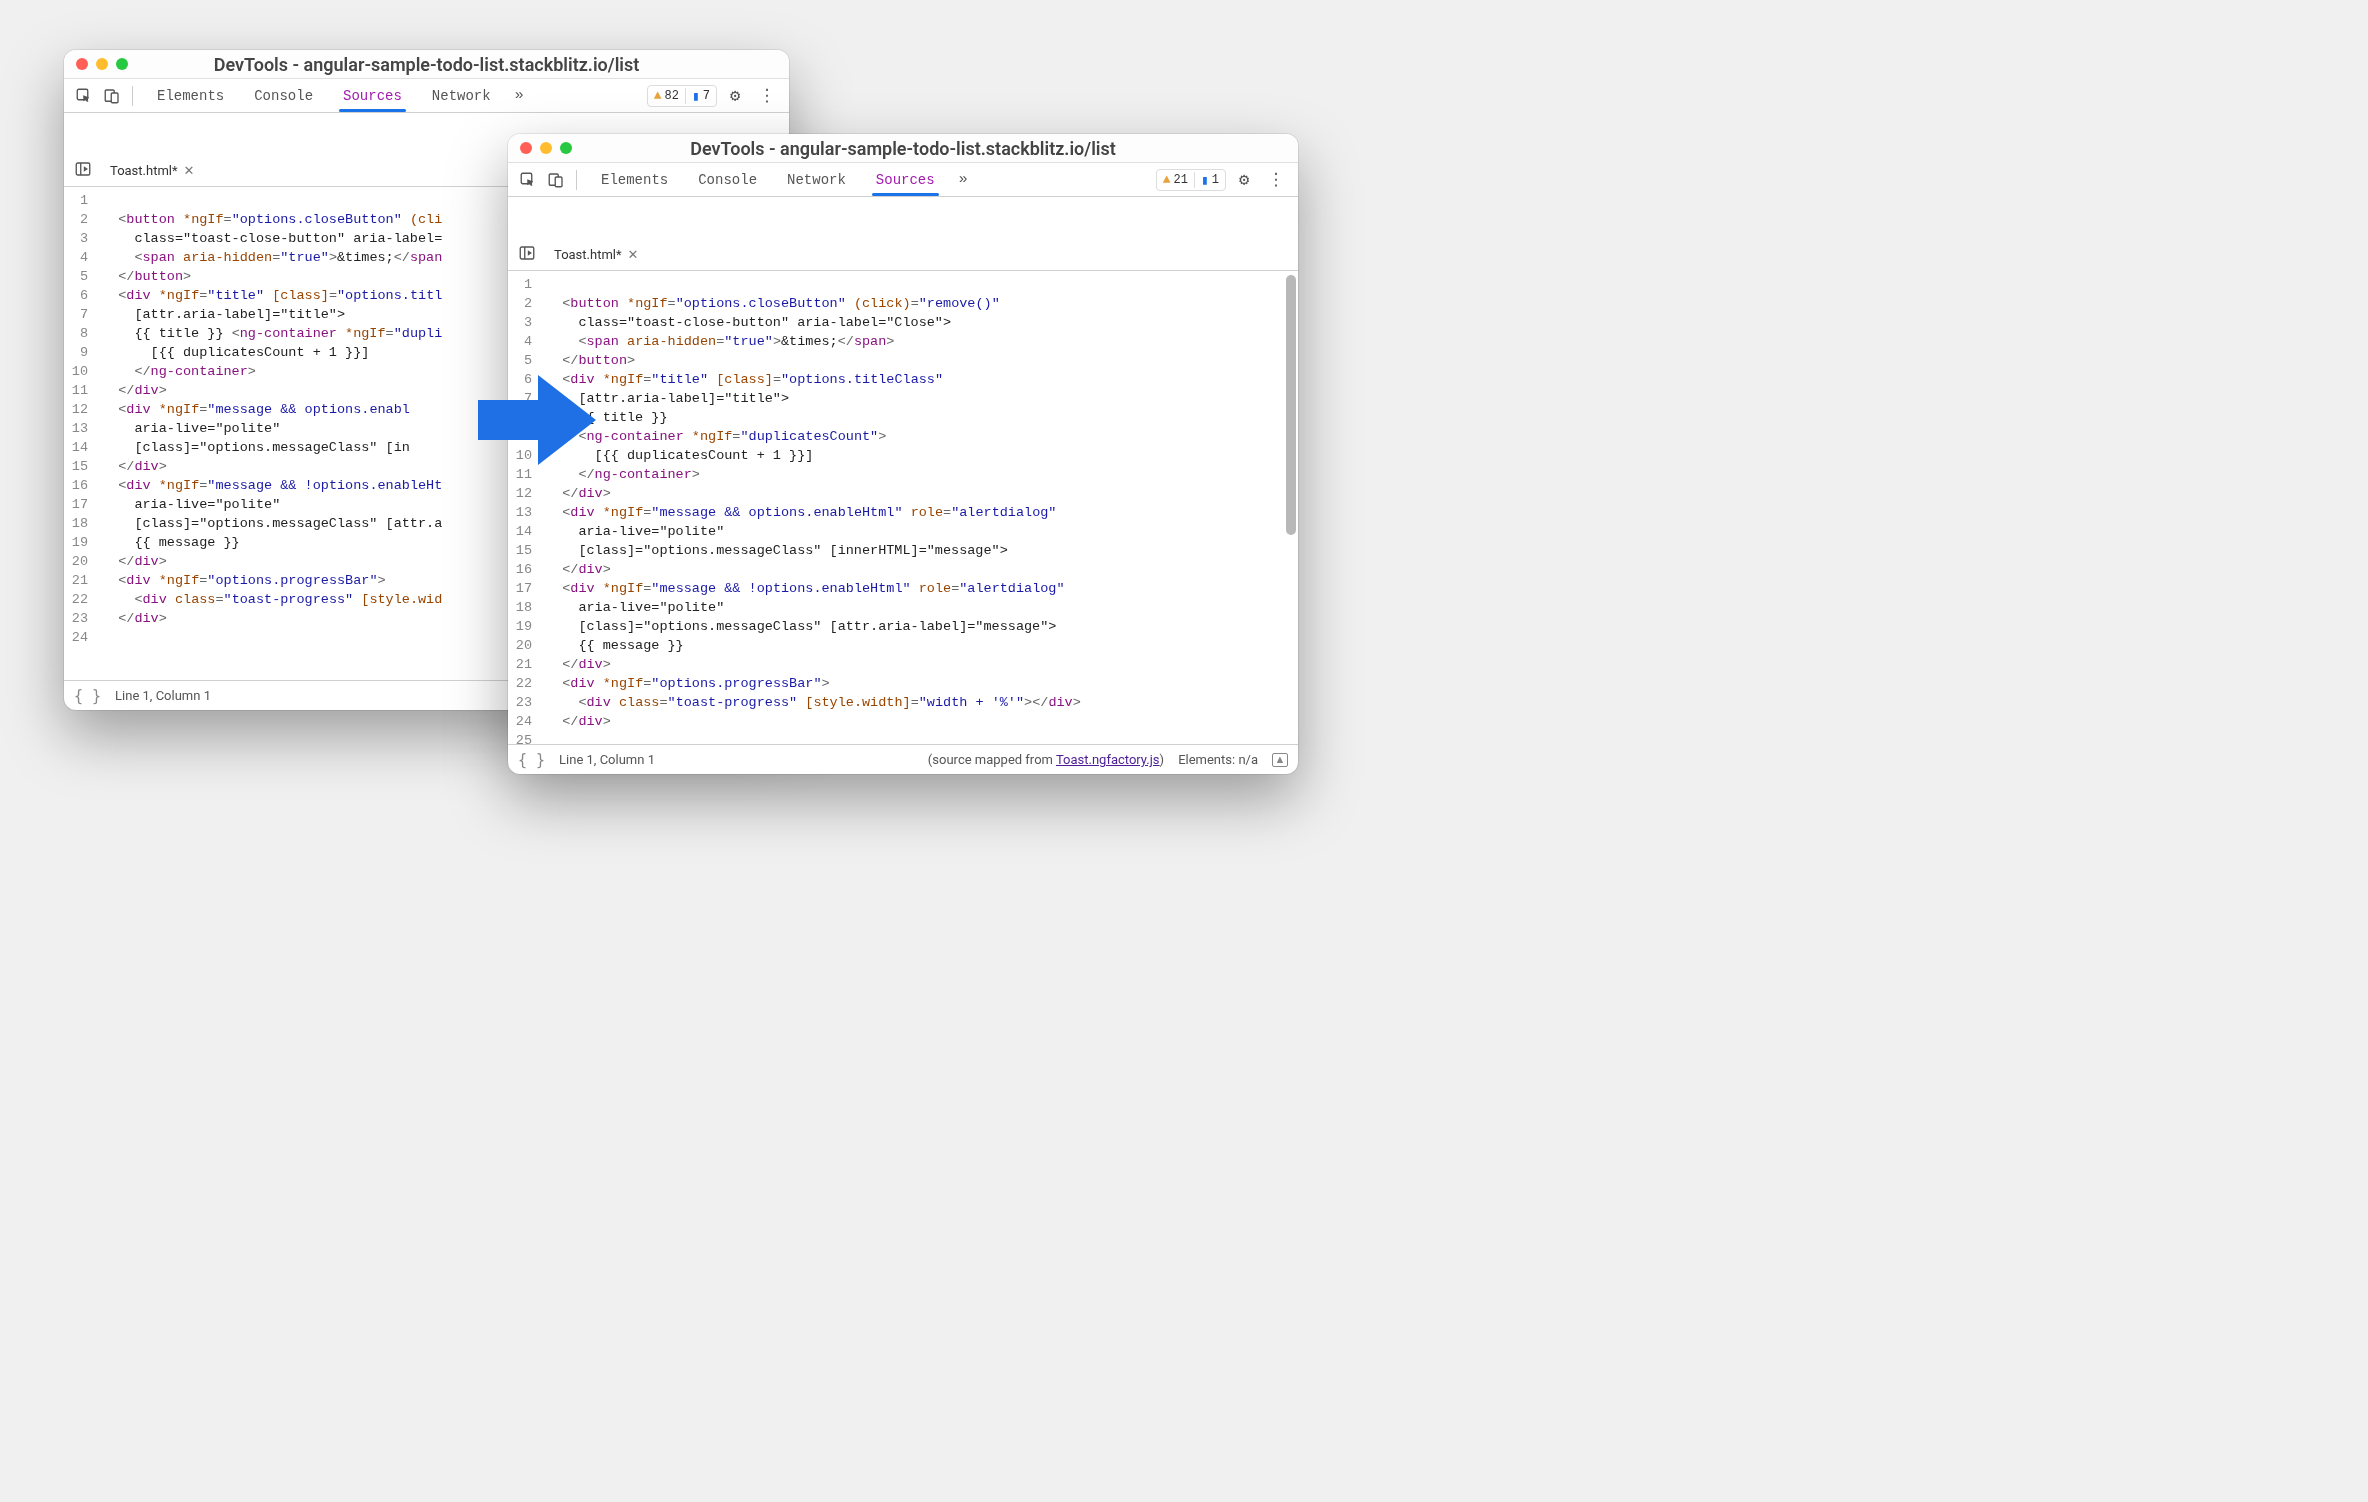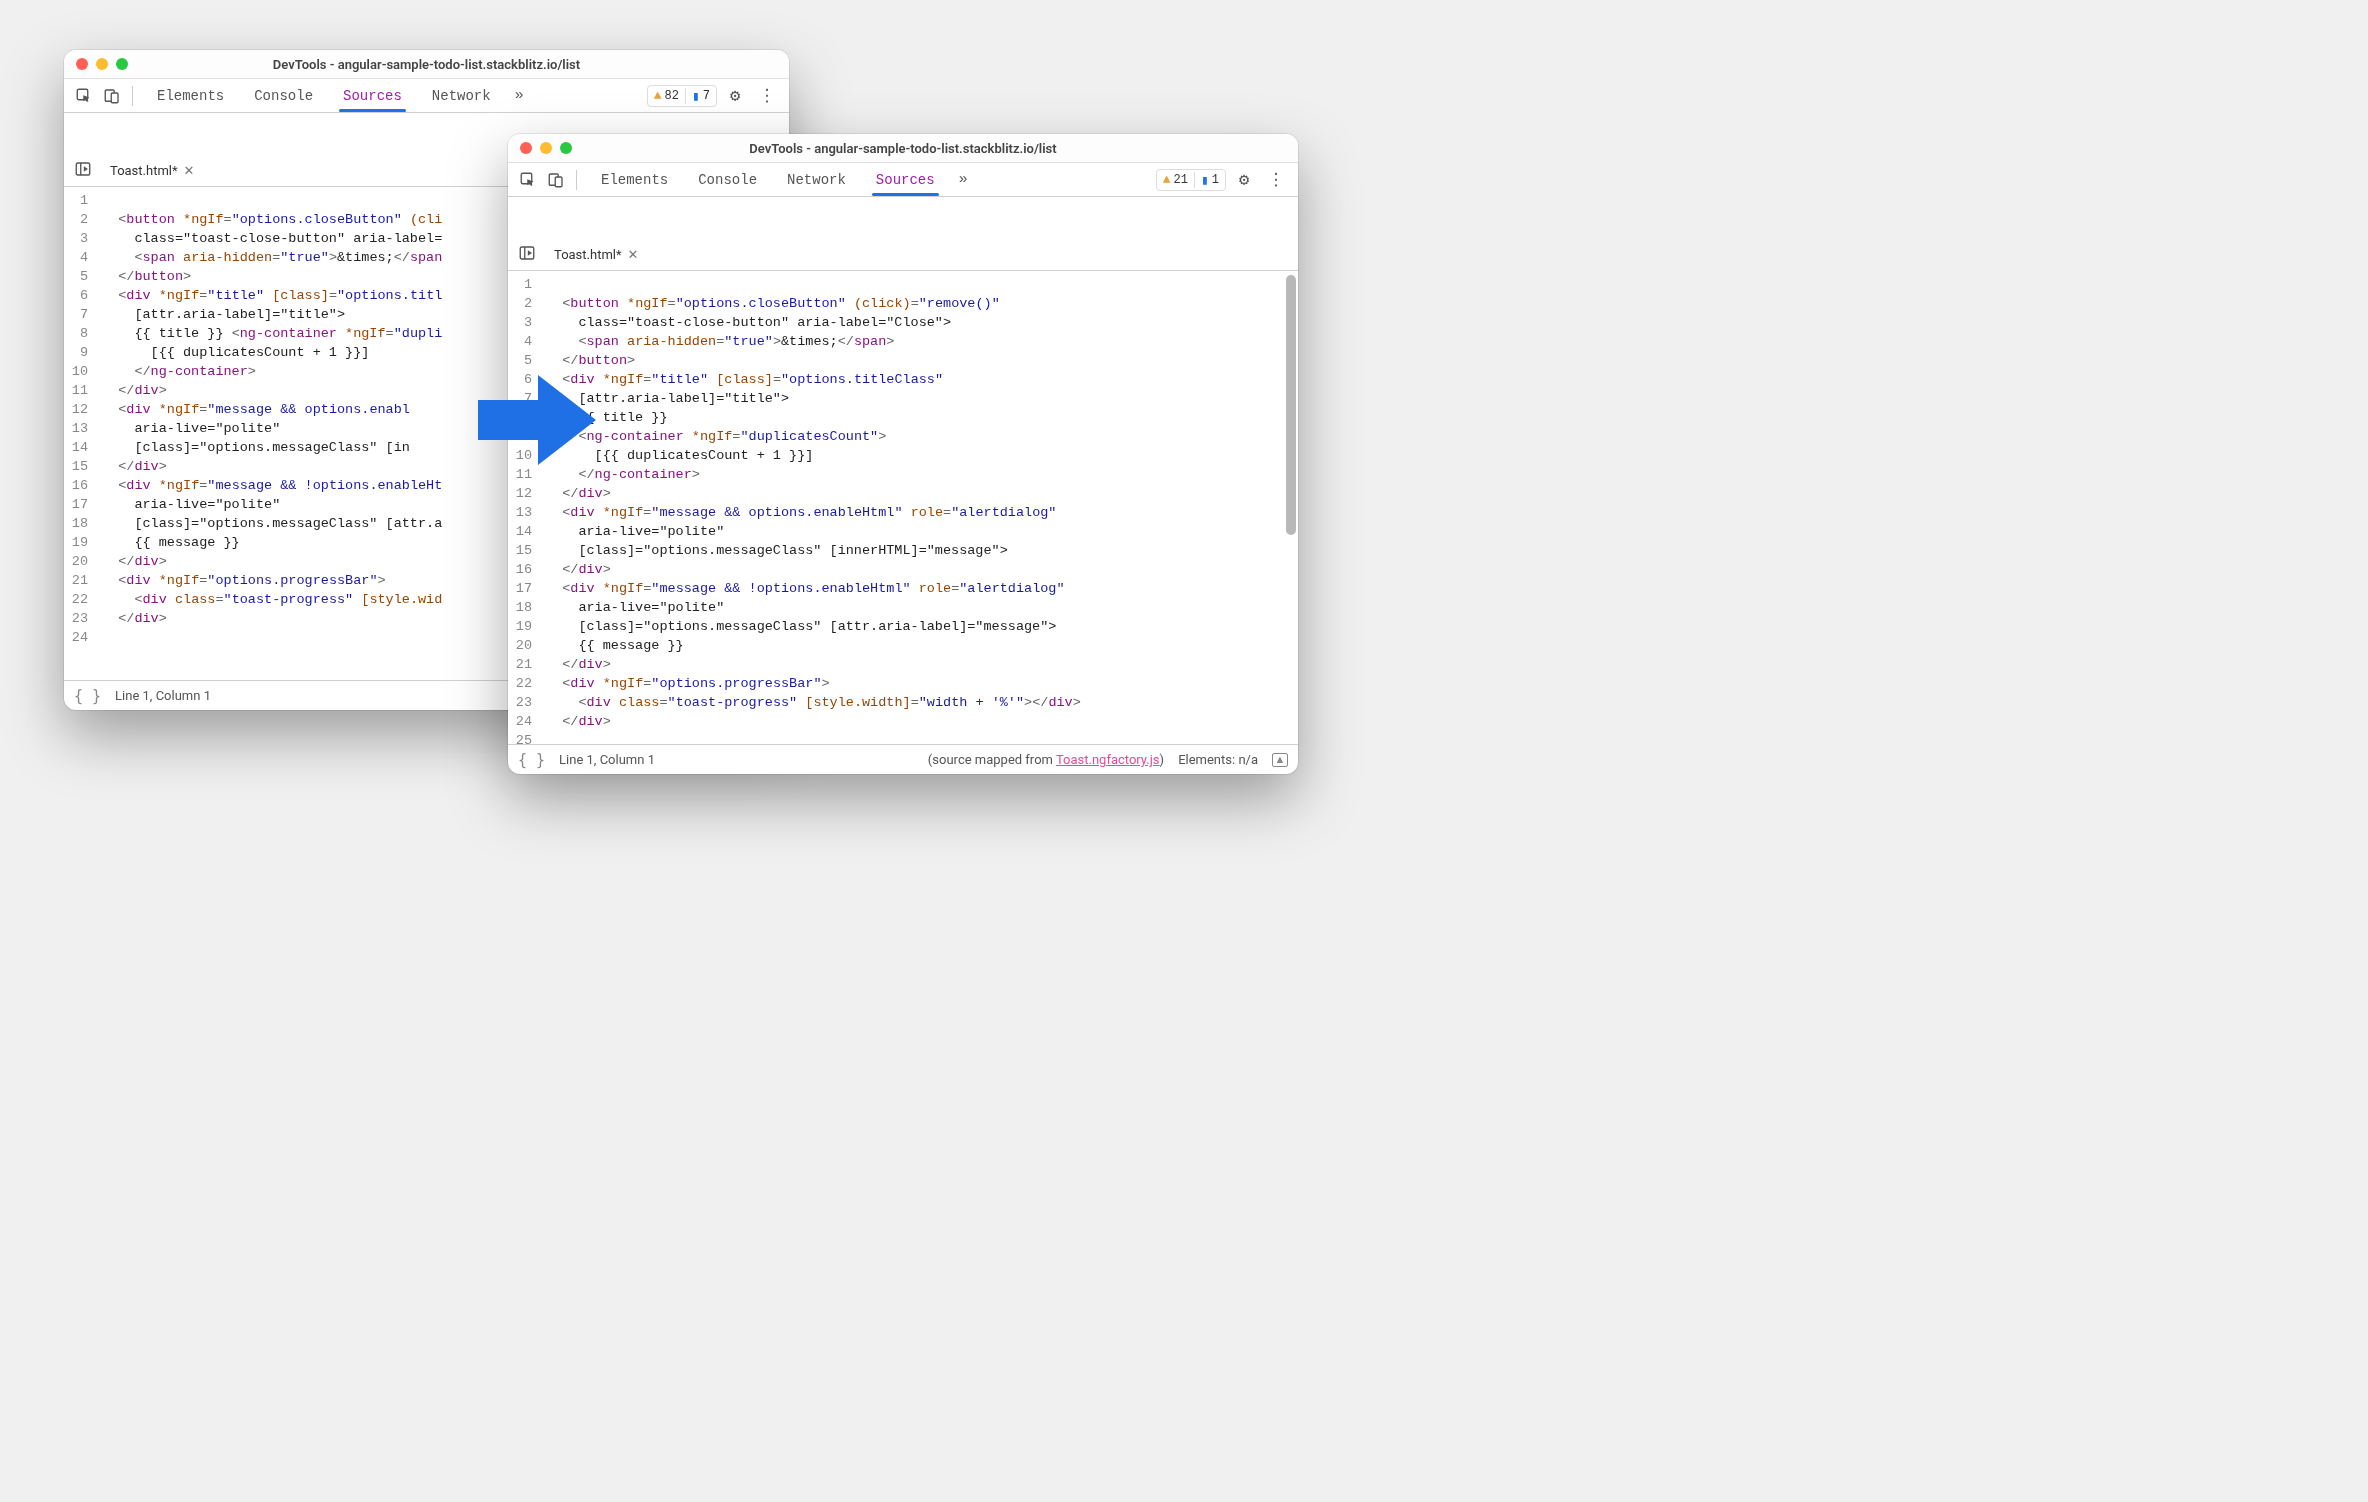--- a/index.html
+++ b/index.html
@@ -37,7 +37,7 @@
     .dot.red { background: #ff5f57; }
     .dot.yellow { background: #febc2e; }
     .dot.green { background: #28c840; }
-    .win-title { position: absolute; left:0; right:0; text-align:center; font-weight:600; color:#444; font-size:13px; pointer-events:none;}
+    .win-title { position: absolute; left:0; right:0; text-align:center; font-weight:600; color:#444; font-size:18px; pointer-events:none;}
     .toolbar {
       height: 34px;
       border-bottom: 1px solid #d0d0d0;

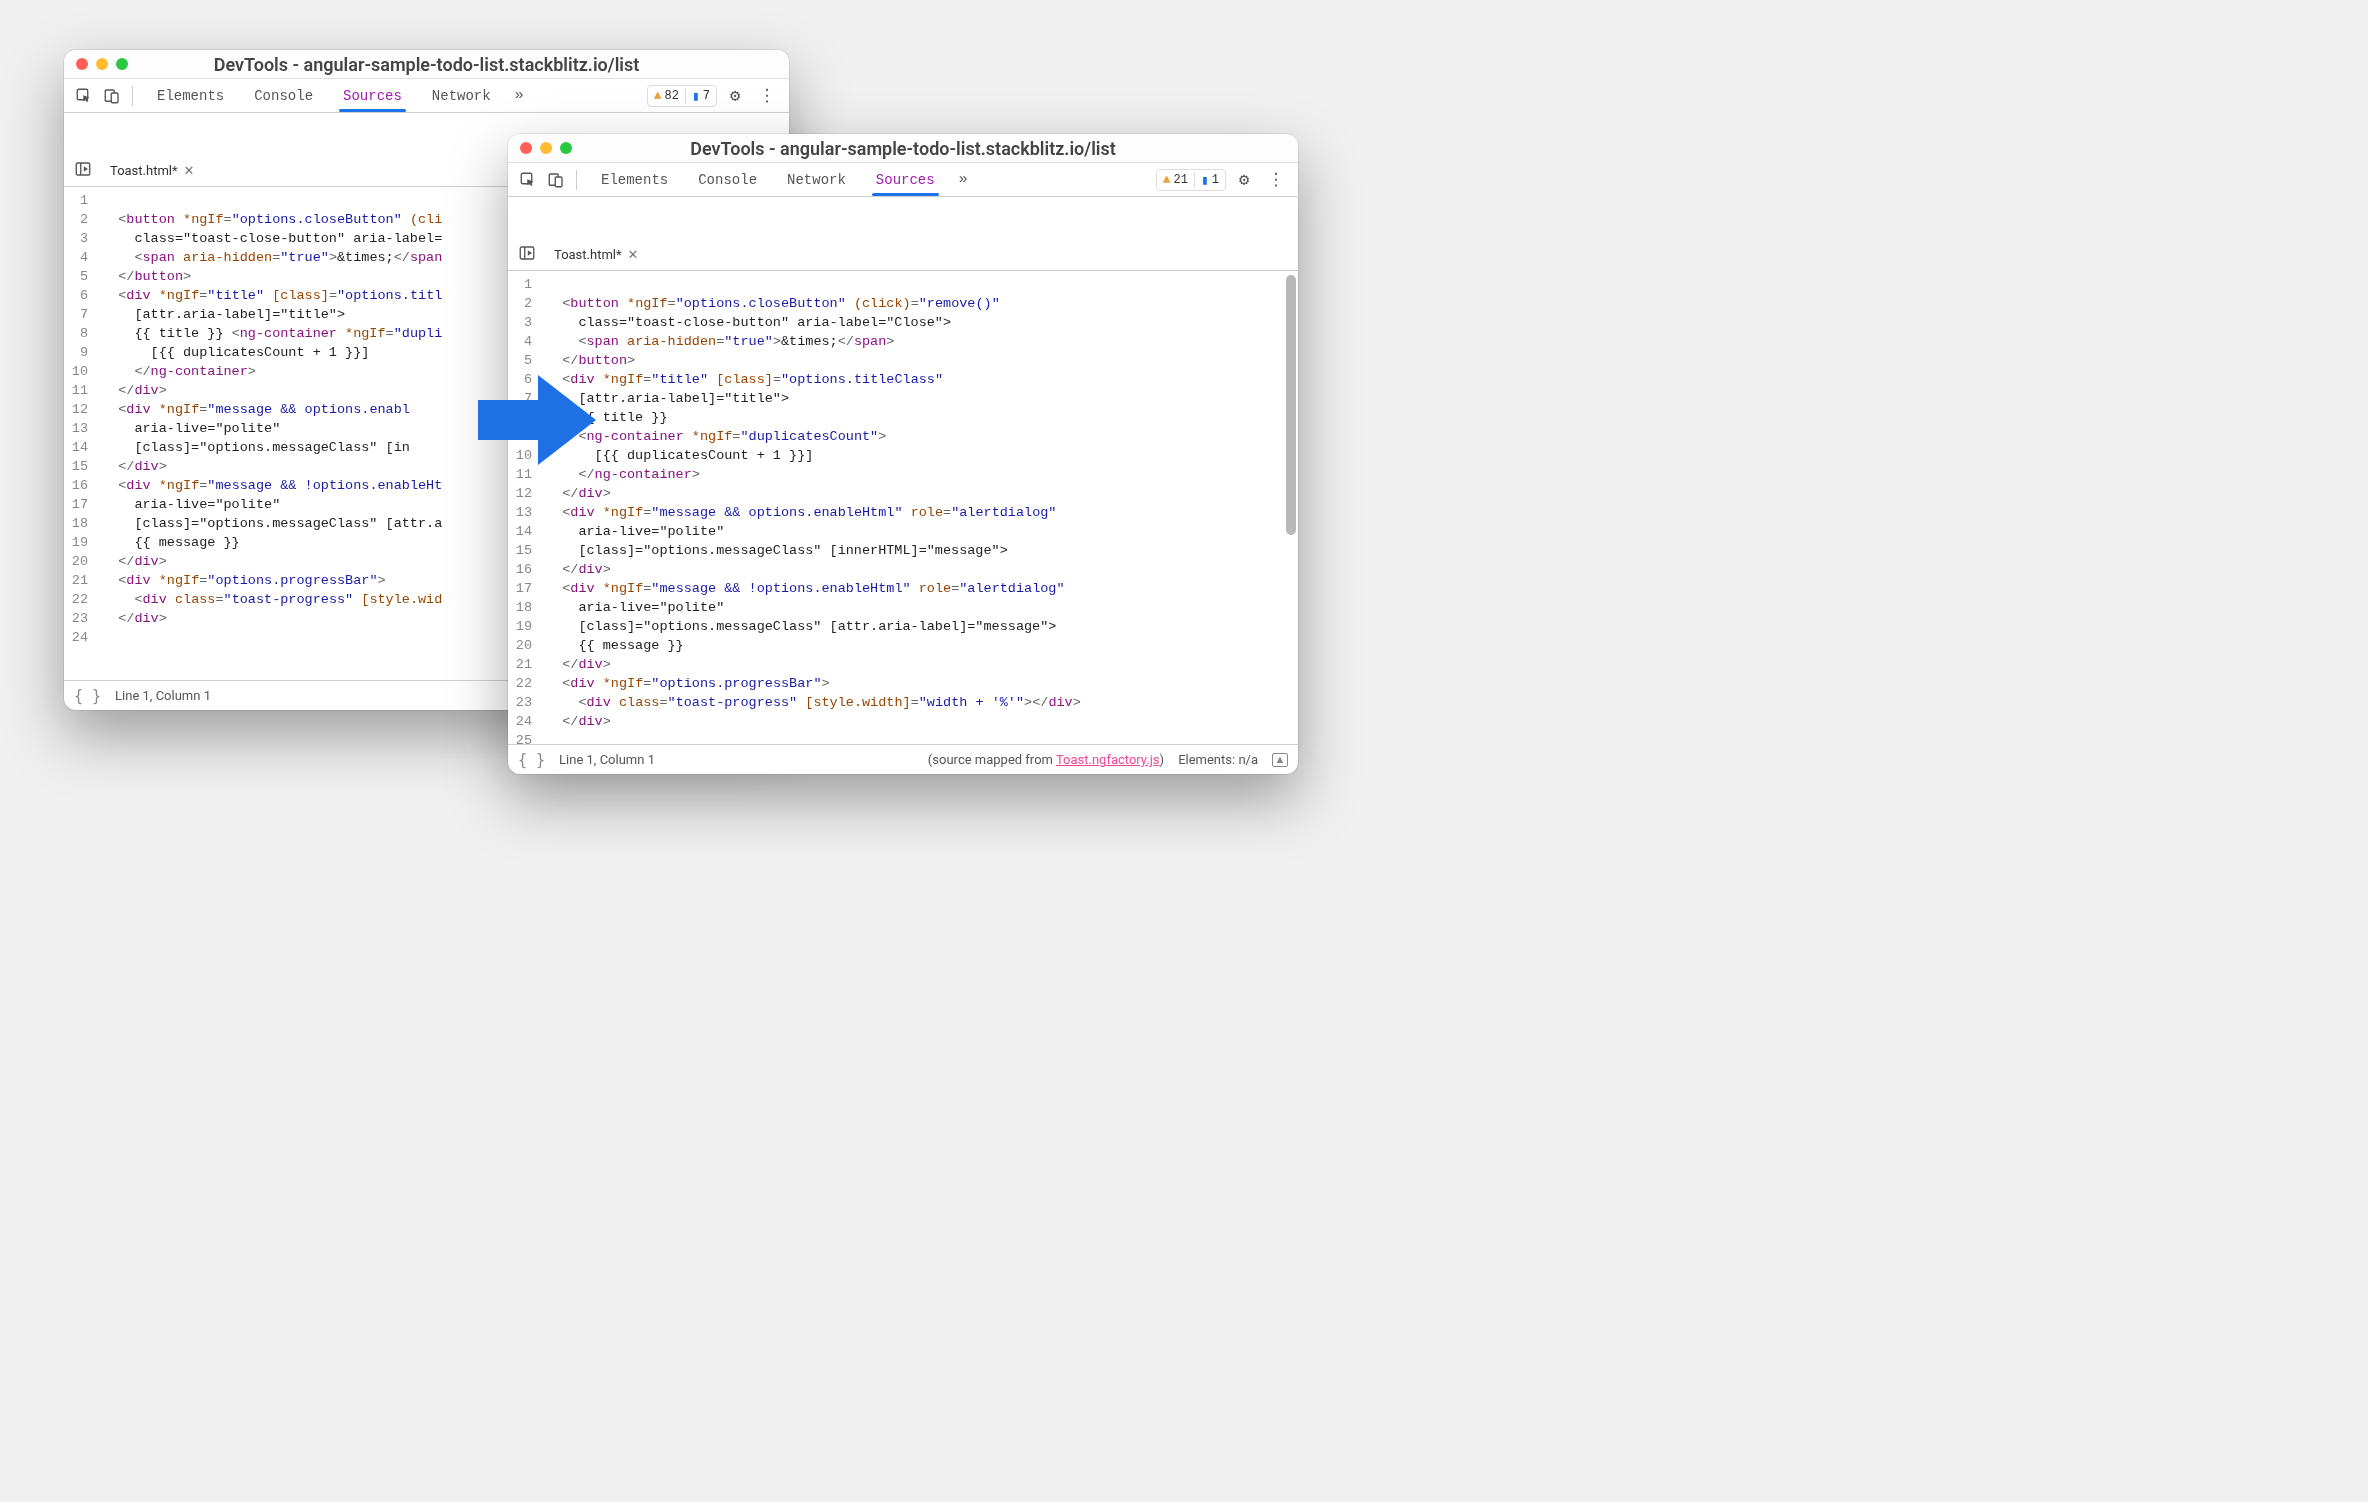--- a/index.html
+++ b/index.html
@@ -75,7 +75,7 @@
     .statusbar { height:30px; border-top:1px solid #d0d0d0; display:flex; align-items:center; padding:0 10px; gap:14px; font-size:13px; color:#555;}
     .statusbar .spacer{flex:1;}
     .curly { font-family: monospace; font-size:15px; color:#888;}
-    .link { color:#ec4899; text-decoration: underline; cursor:pointer;}
+    .link { color:#4c1d95; text-decoration: underline; cursor:pointer;}
     .chevup { border:1.5px solid #888; width:16px; height:14px; display:flex; align-items:center; justify-content:center; border-radius:2px; font-size:11px; color:#888;}
     
     .p { color:#666;} 

